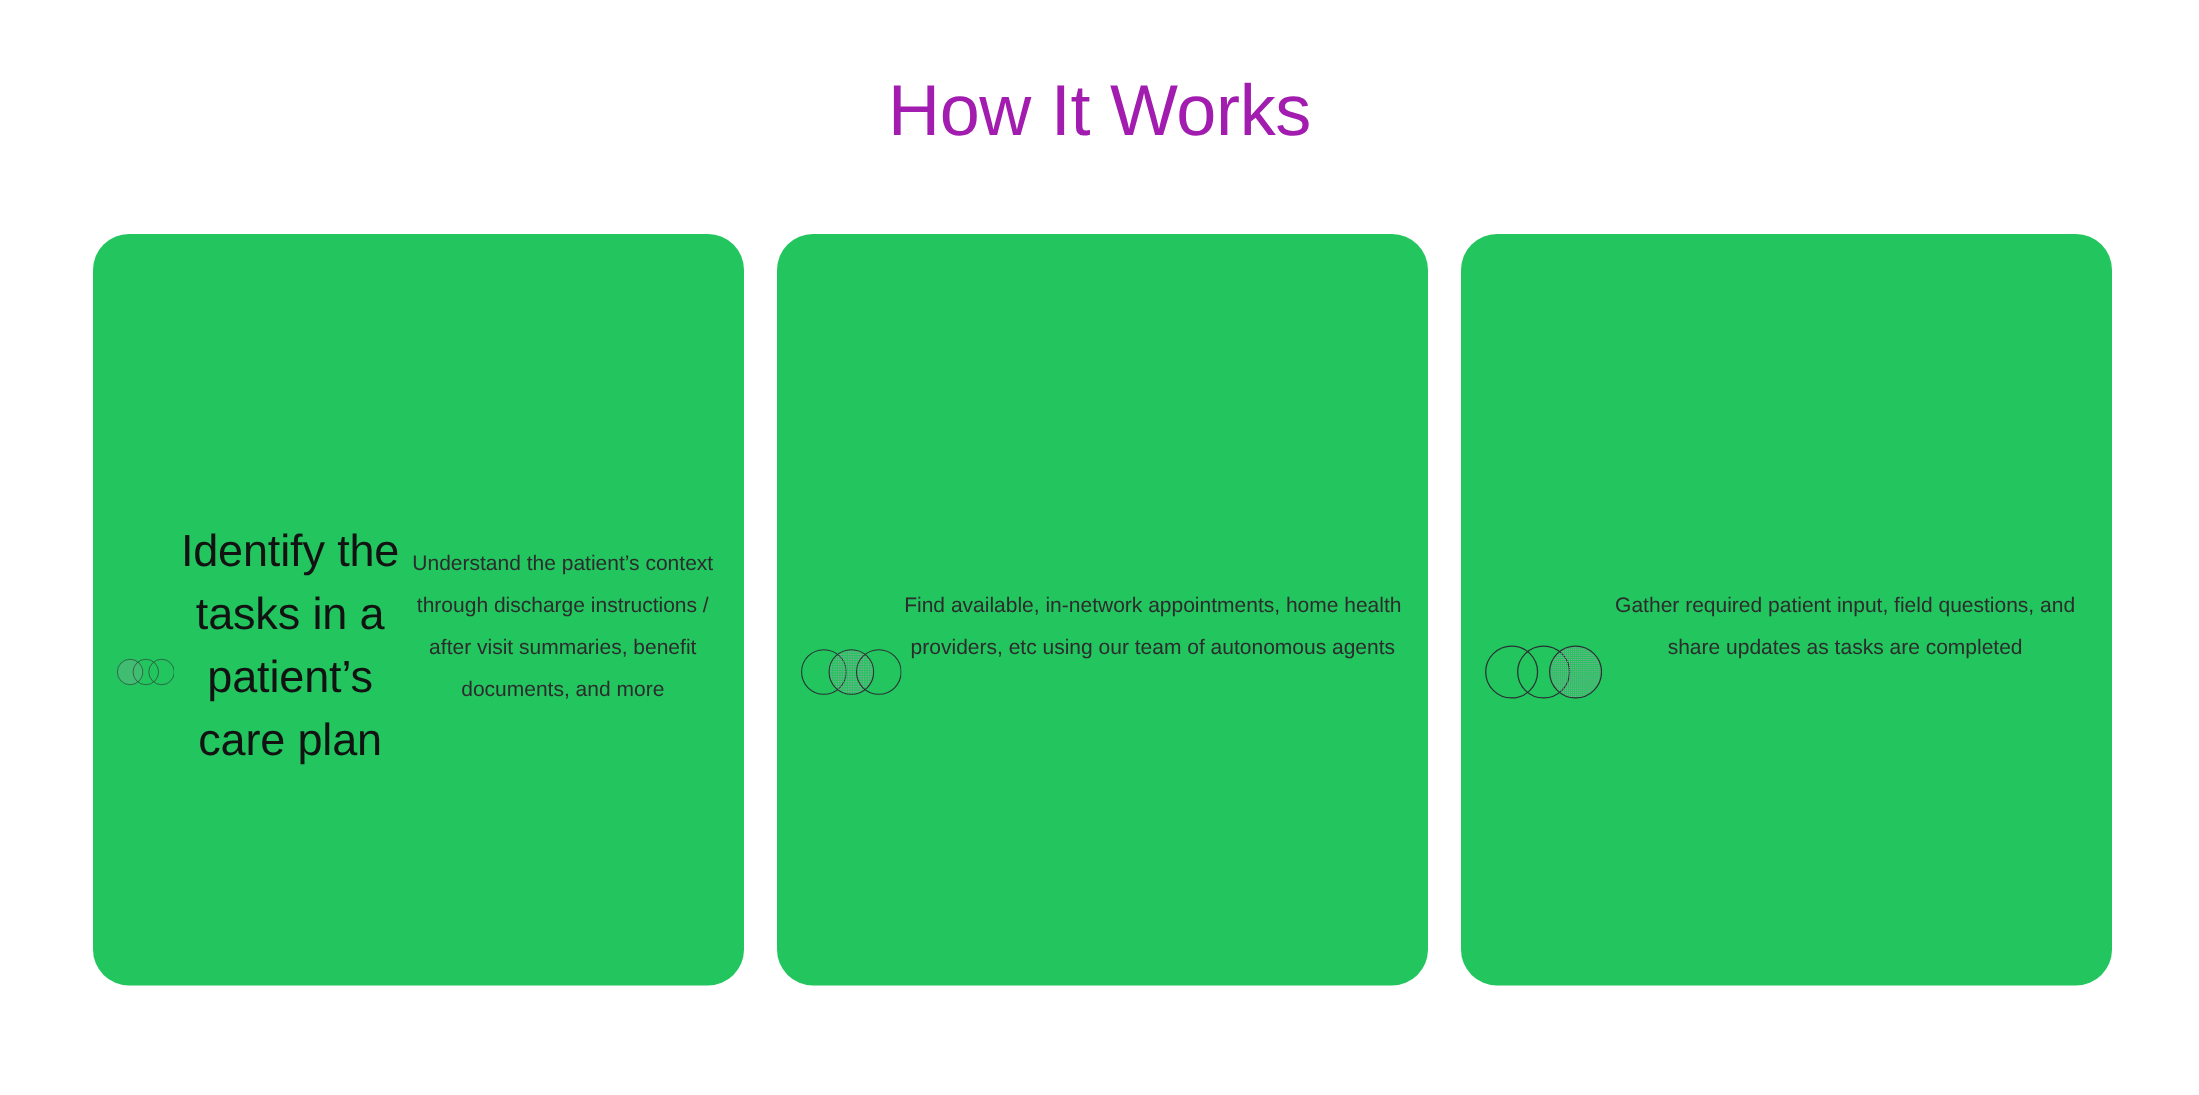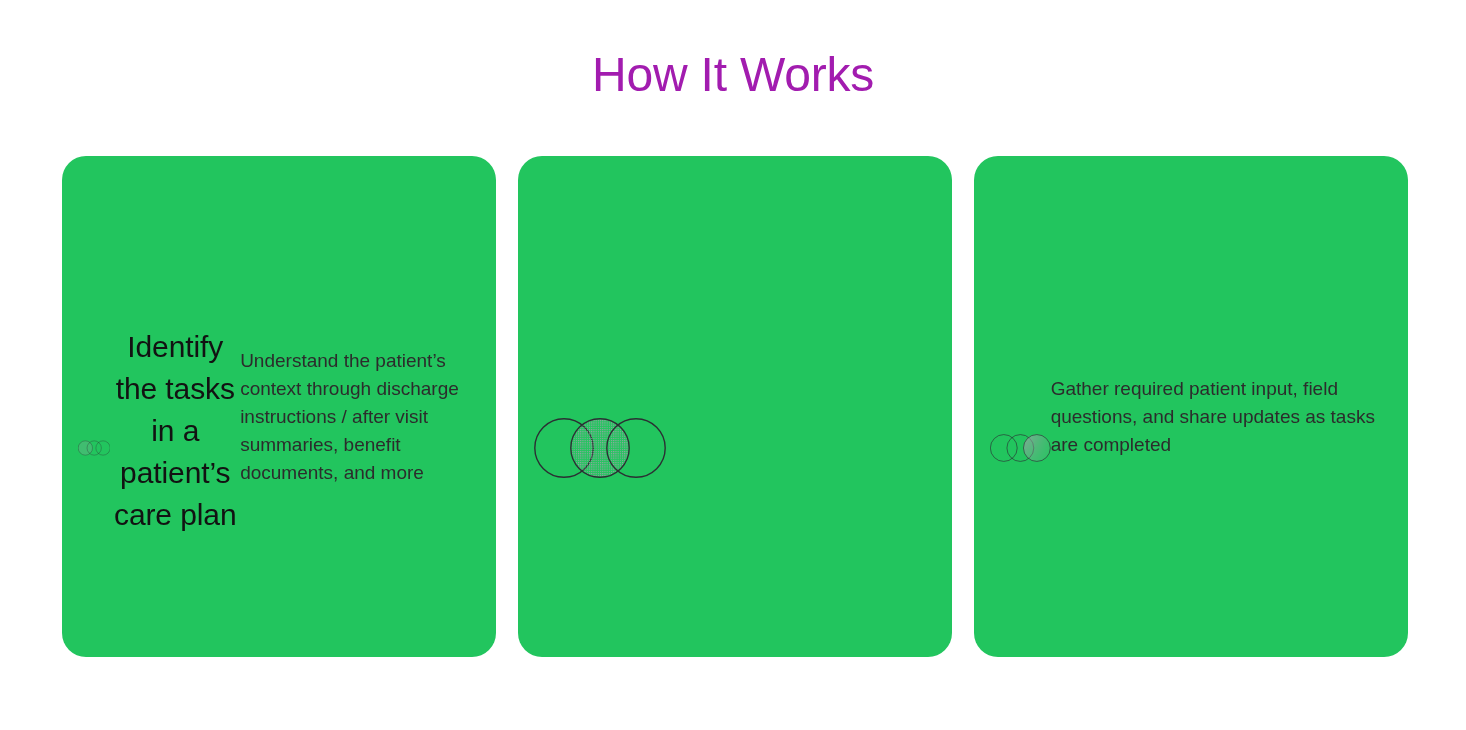--- a/index.html
+++ b/index.html
@@ -87,10 +87,11 @@
 
   .card-body {
     margin-top: 20px;
-    font-size: 19px;
+    font-size: 14px;
     line-height: 28px;
     font-weight: 400;
     color: #2c2c2c;
+    text-align: center;
     max-width: 348px;
   }
 

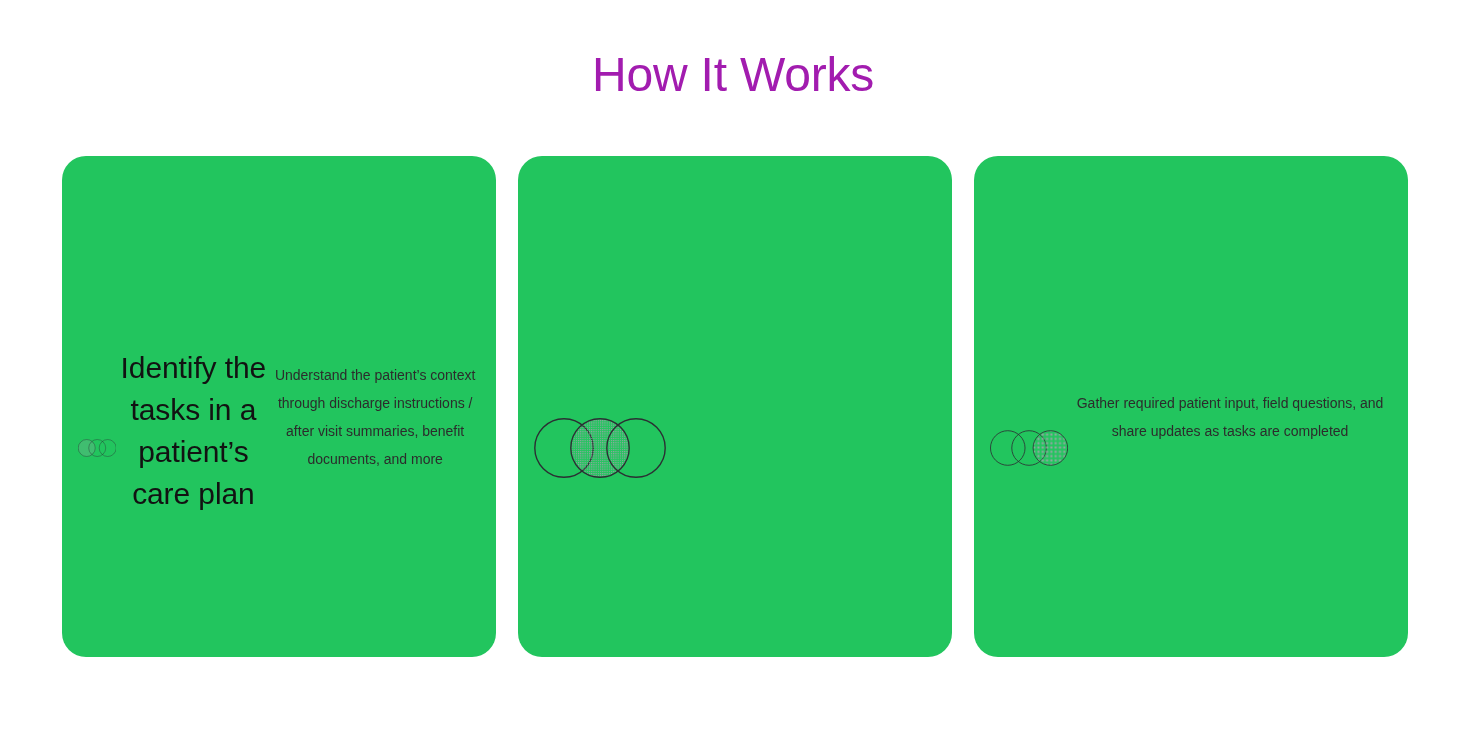--- a/index.html
+++ b/index.html
@@ -137,6 +137,7 @@
       </svg>
 
 
+      <div class="card-body">Find available, in-network appointments, home health providers, etc using our team of autonomous agents</div>
     </div>
 
     <div class="card card-3">

